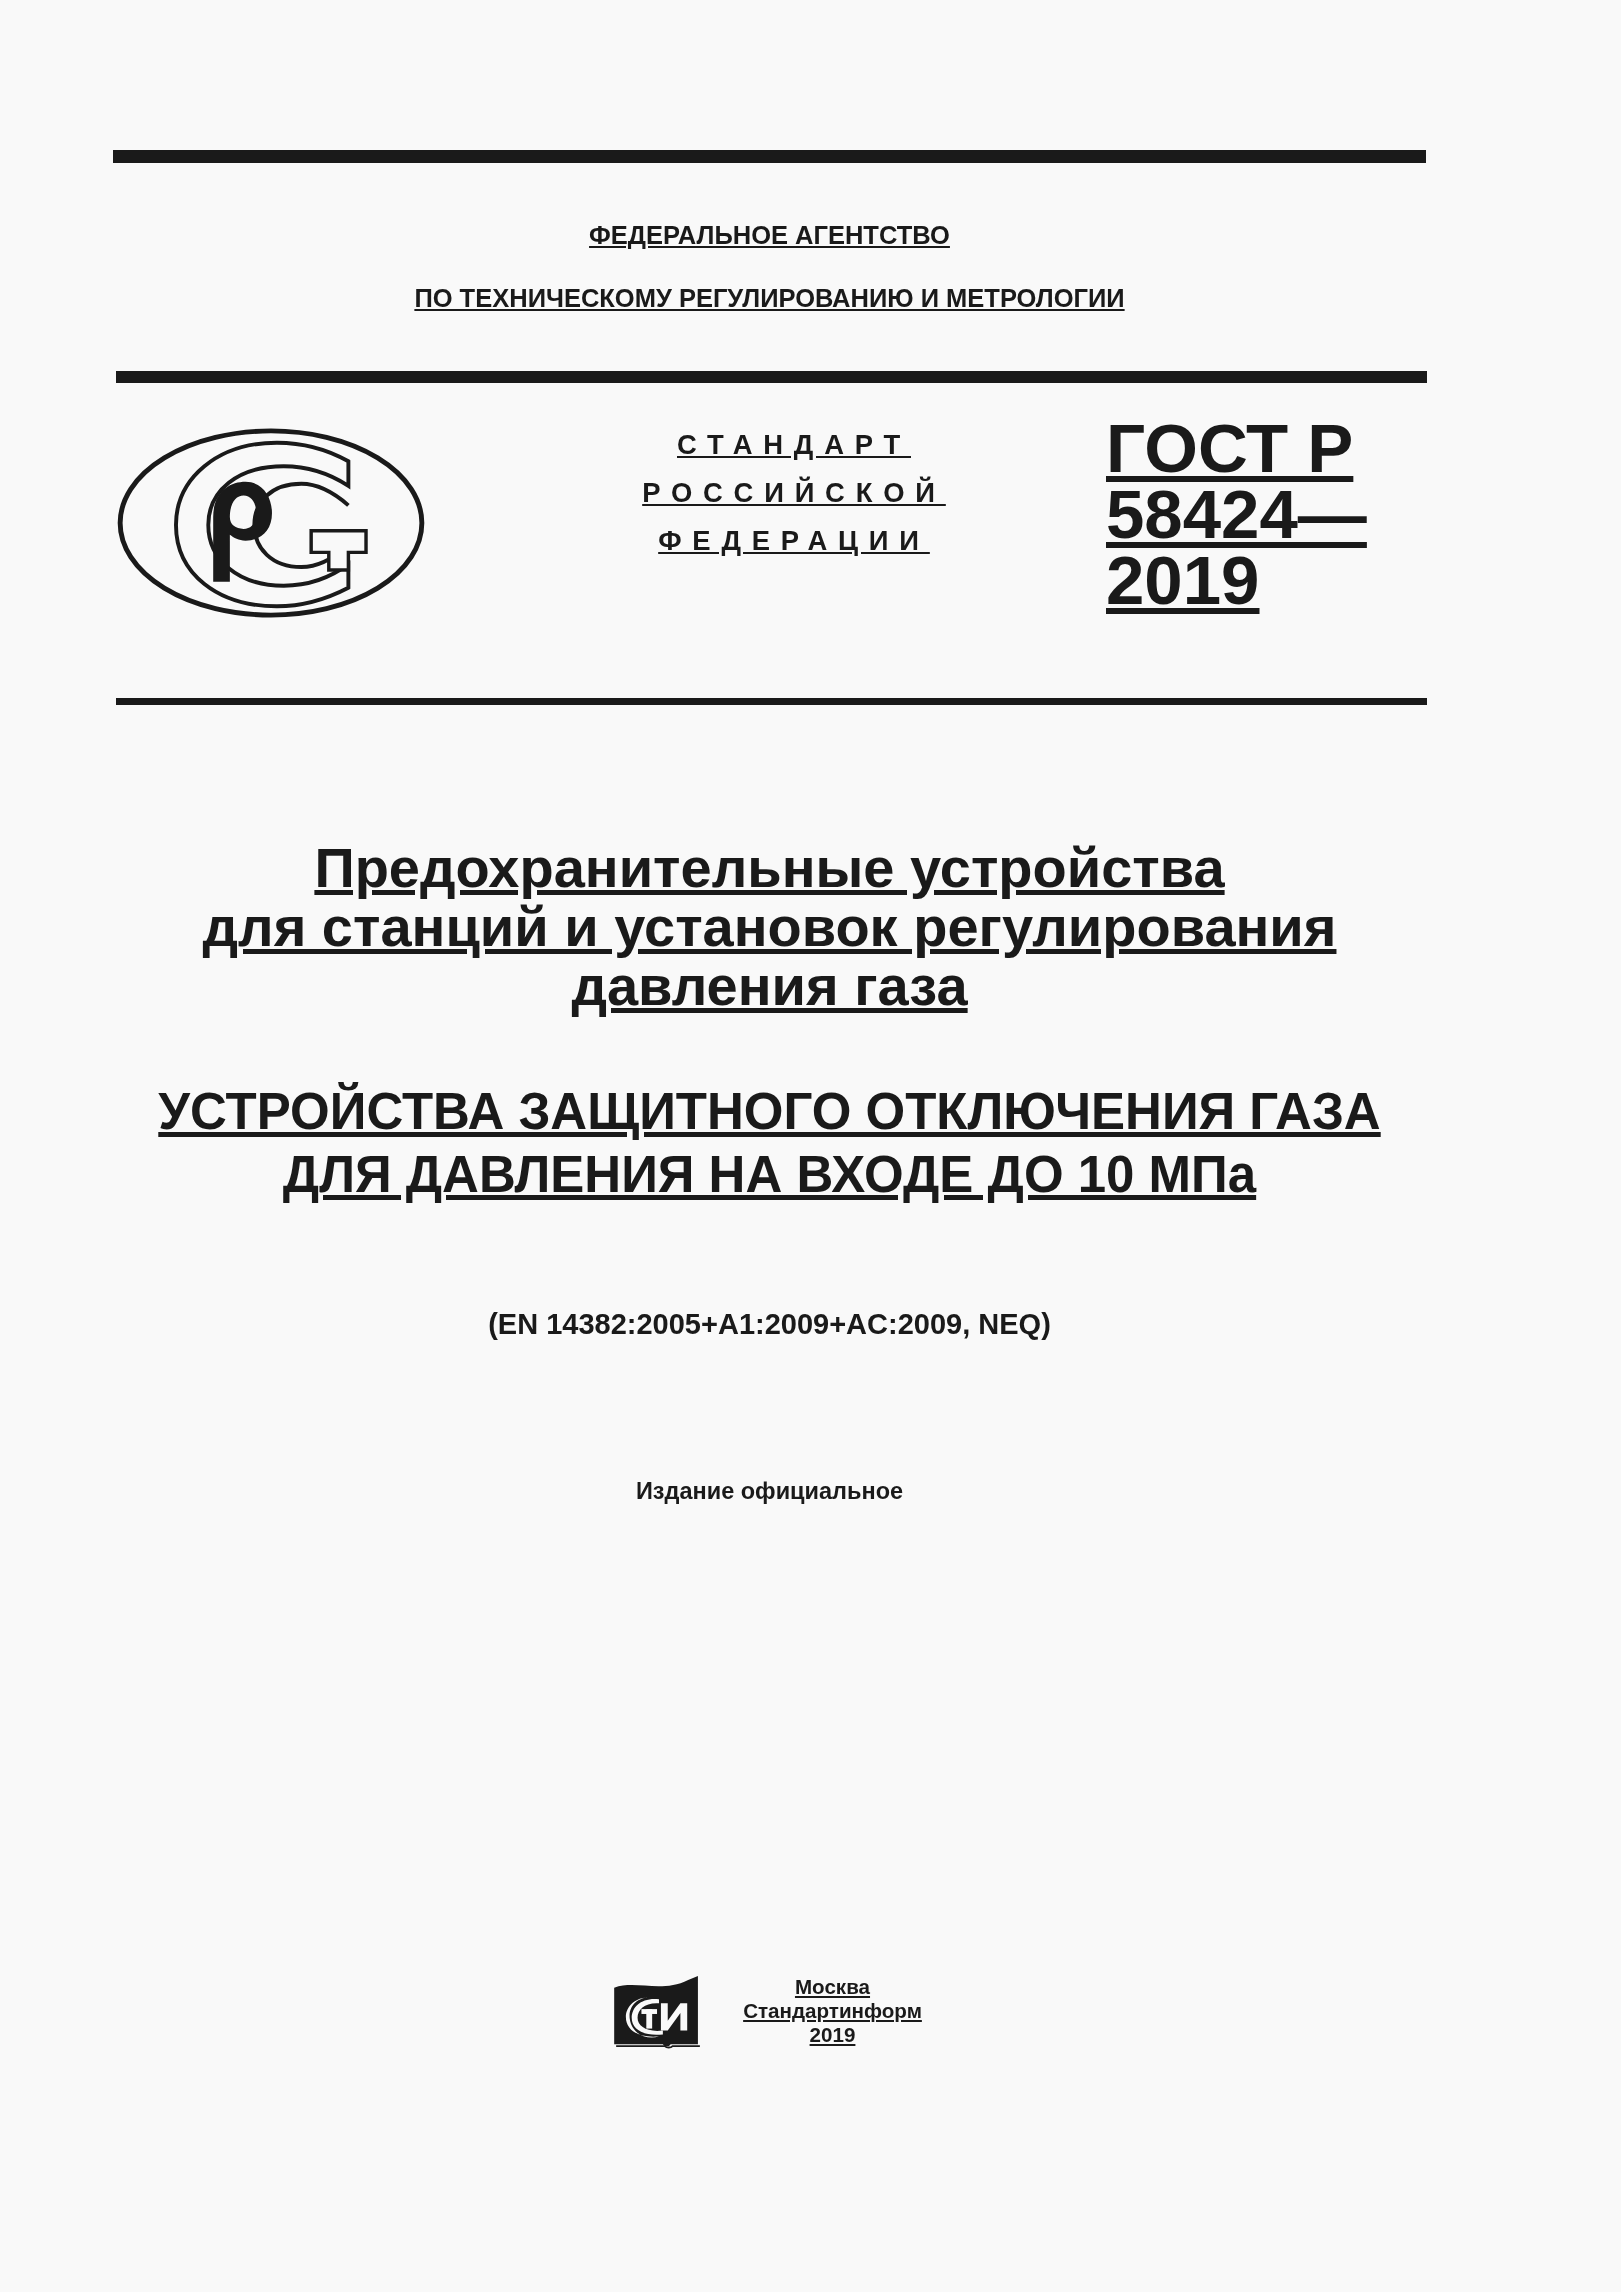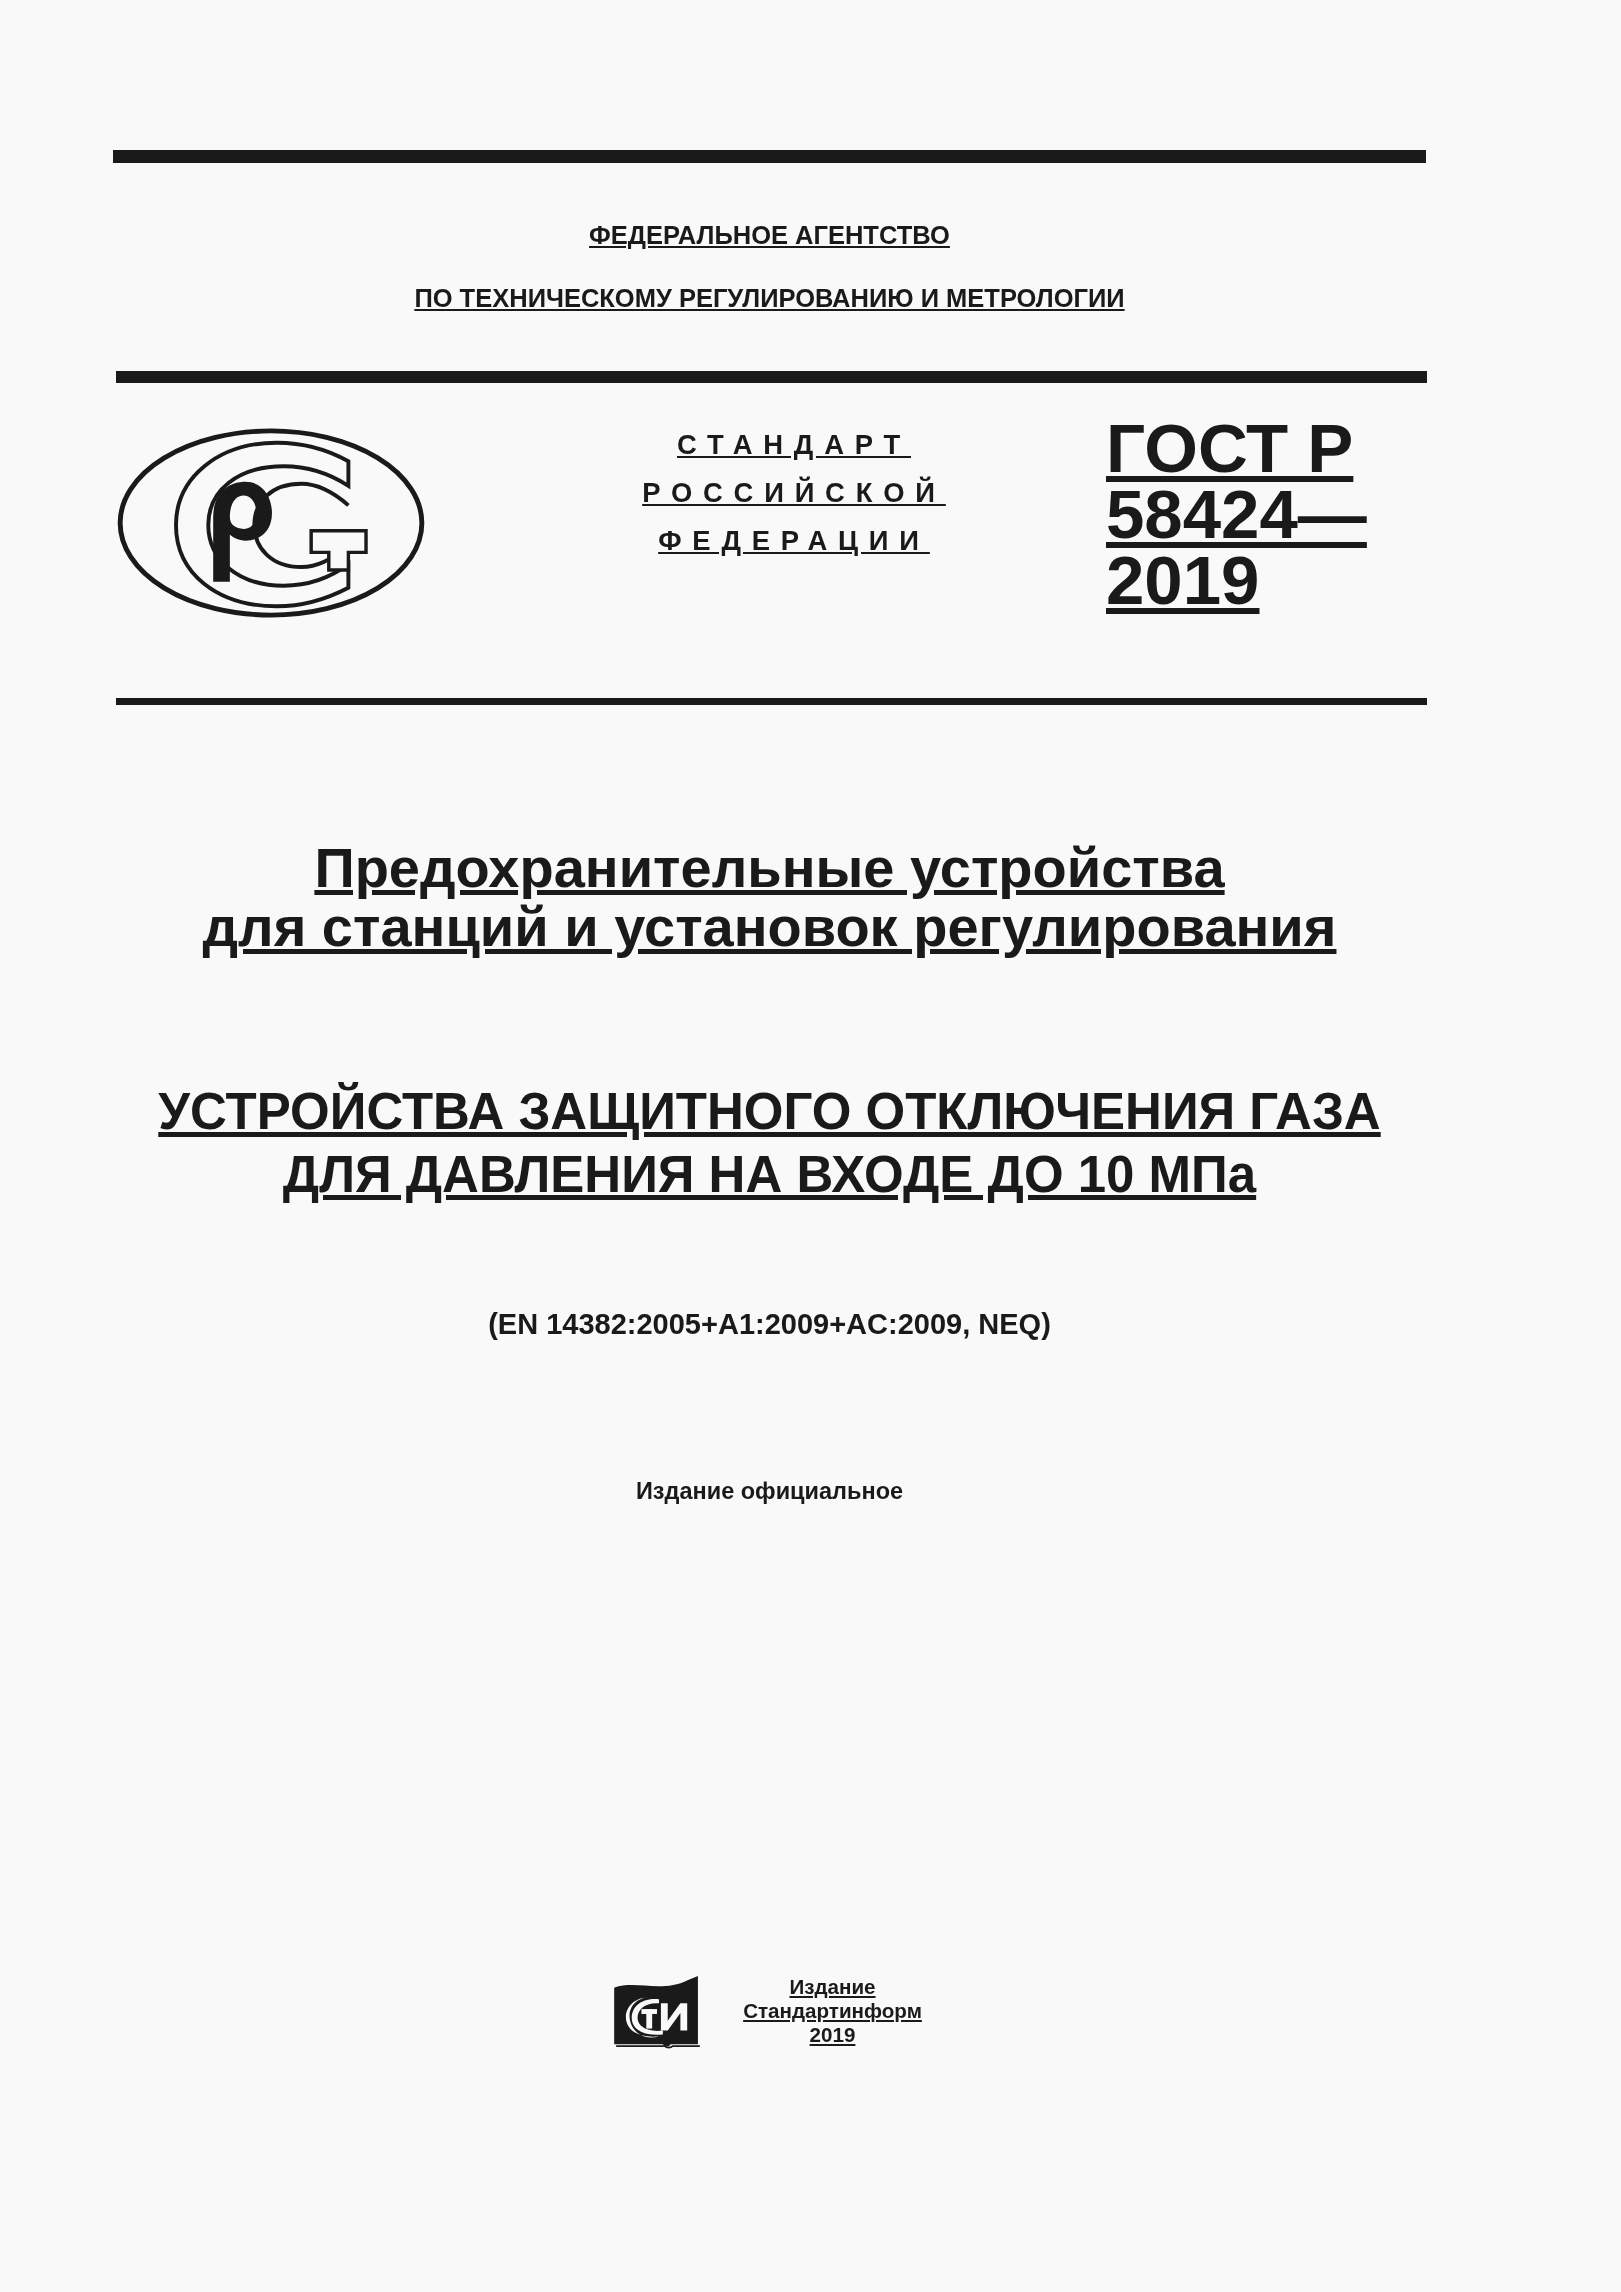--- a/index.html
+++ b/index.html
@@ -100,6 +100,7 @@
 <div class="abs title1">
   <span class="line">Предохранительные устройства</span>
   <span class="line">для станций и установок регулирования</span>
+  <span class="line">давления газа</span>
 </div>
 
 <div class="abs title2">

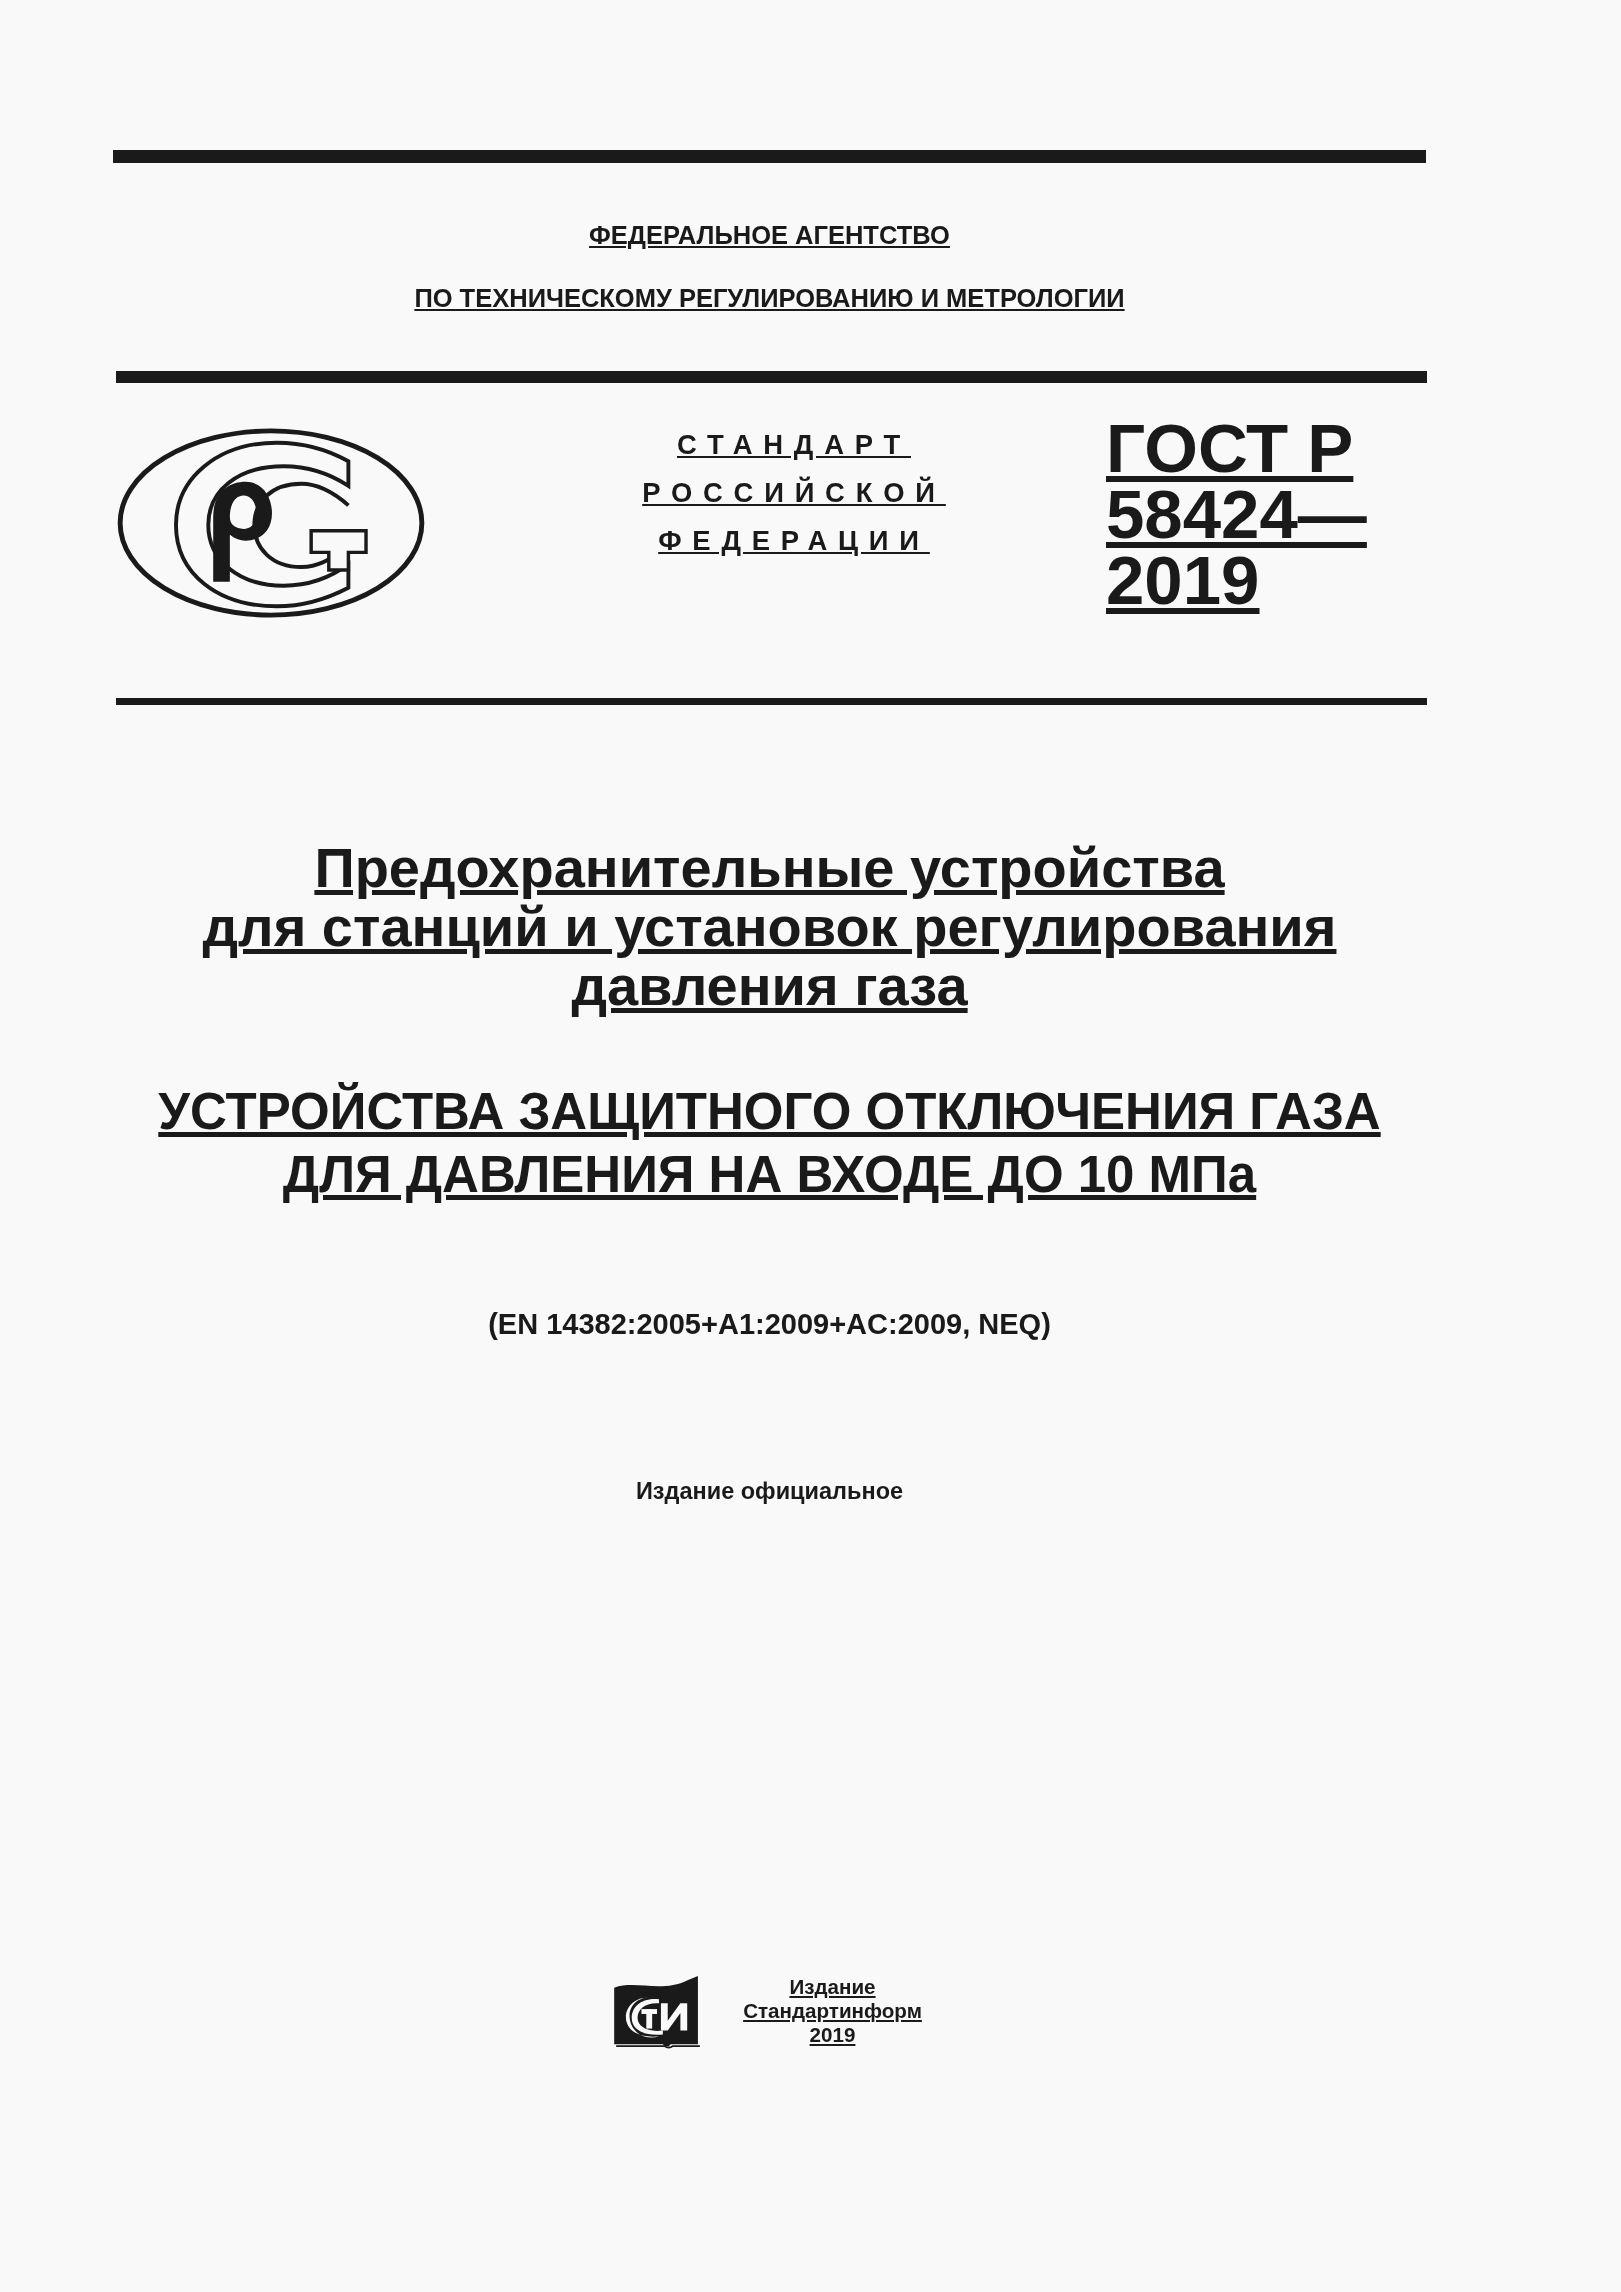--- a/index.html
+++ b/index.html
@@ -129,7 +129,7 @@
 </div>
 
 <div class="abs publisher">
-  <span class="line">Издание</span>
+  <span class="line">Москва</span>
   <span class="line">Стандартинформ</span>
   <span class="line">2019</span>
 </div>

